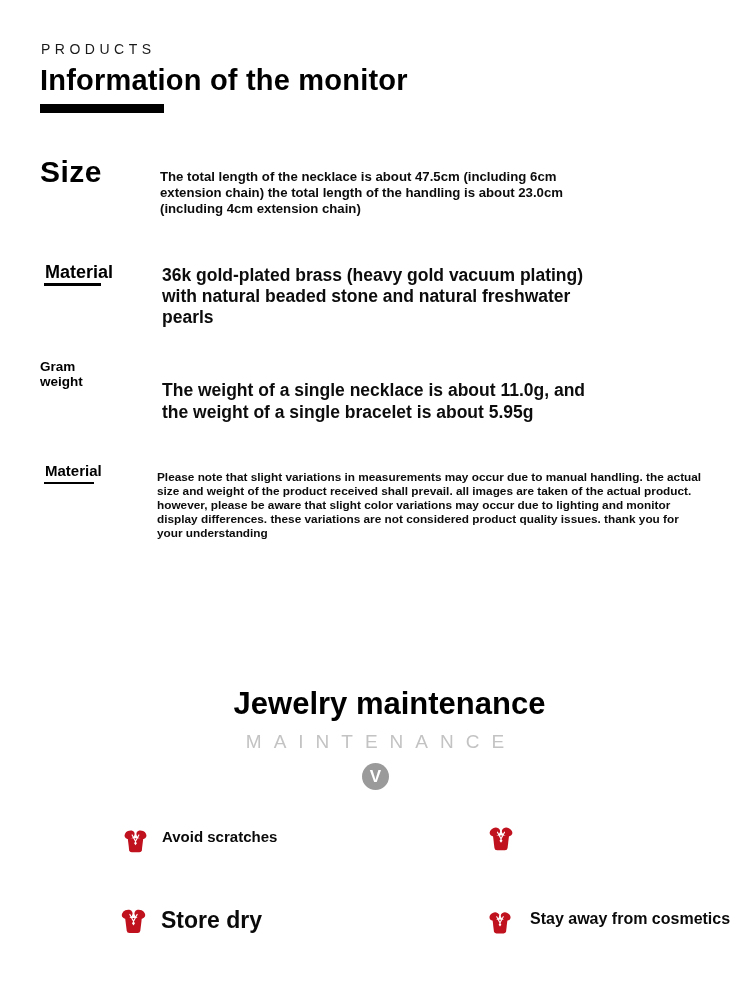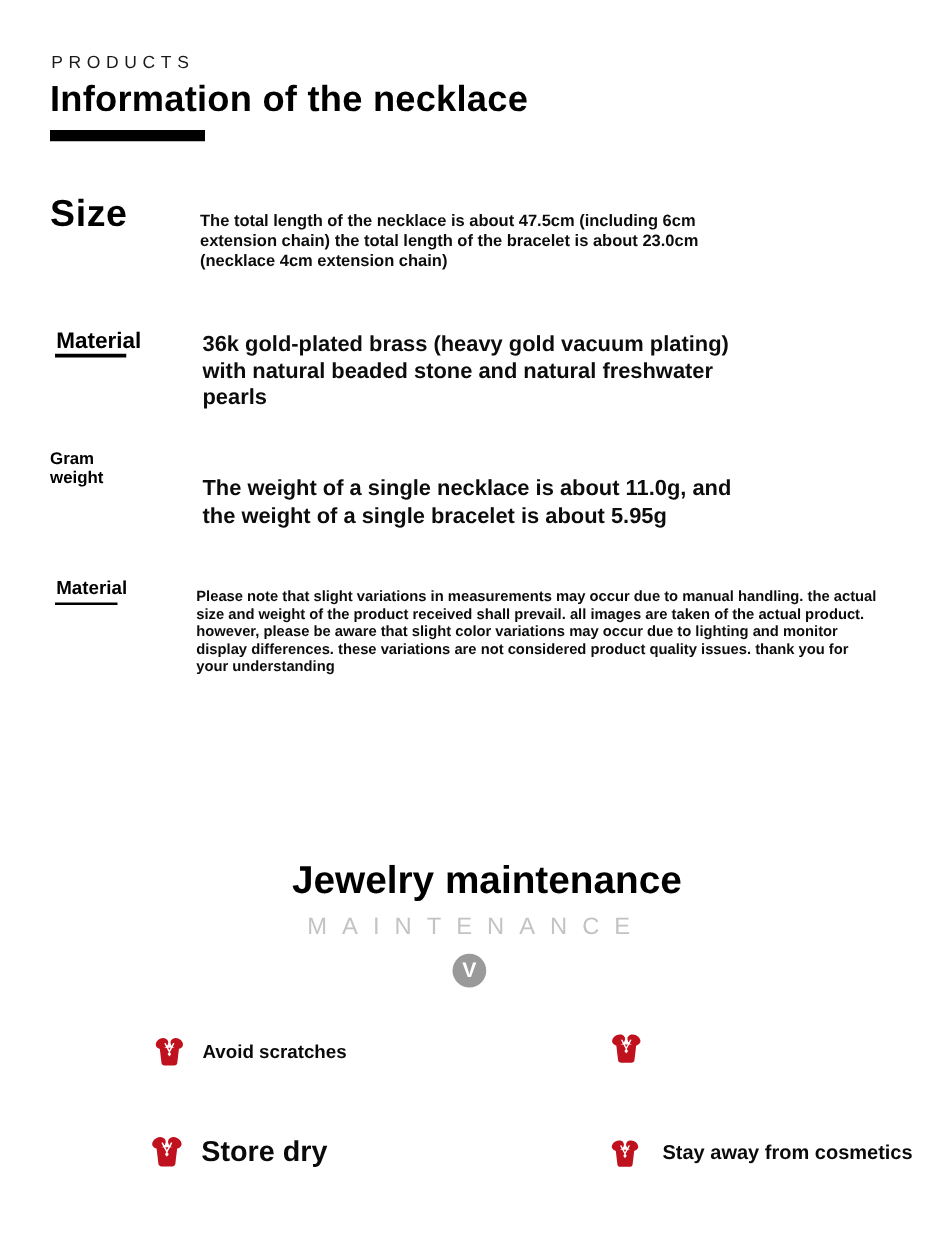--- a/index.html
+++ b/index.html
@@ -97,7 +97,7 @@
 <div class="page">
 
   <div class="eyebrow">PRODUCTS</div>
-  <h1 class="page-title">Information of the necklace</h1>
+  <h1 class="page-title">Information of the monitor</h1>
   <div class="title-bar"></div>
 
   <div class="spec-label label-size">Size</div>

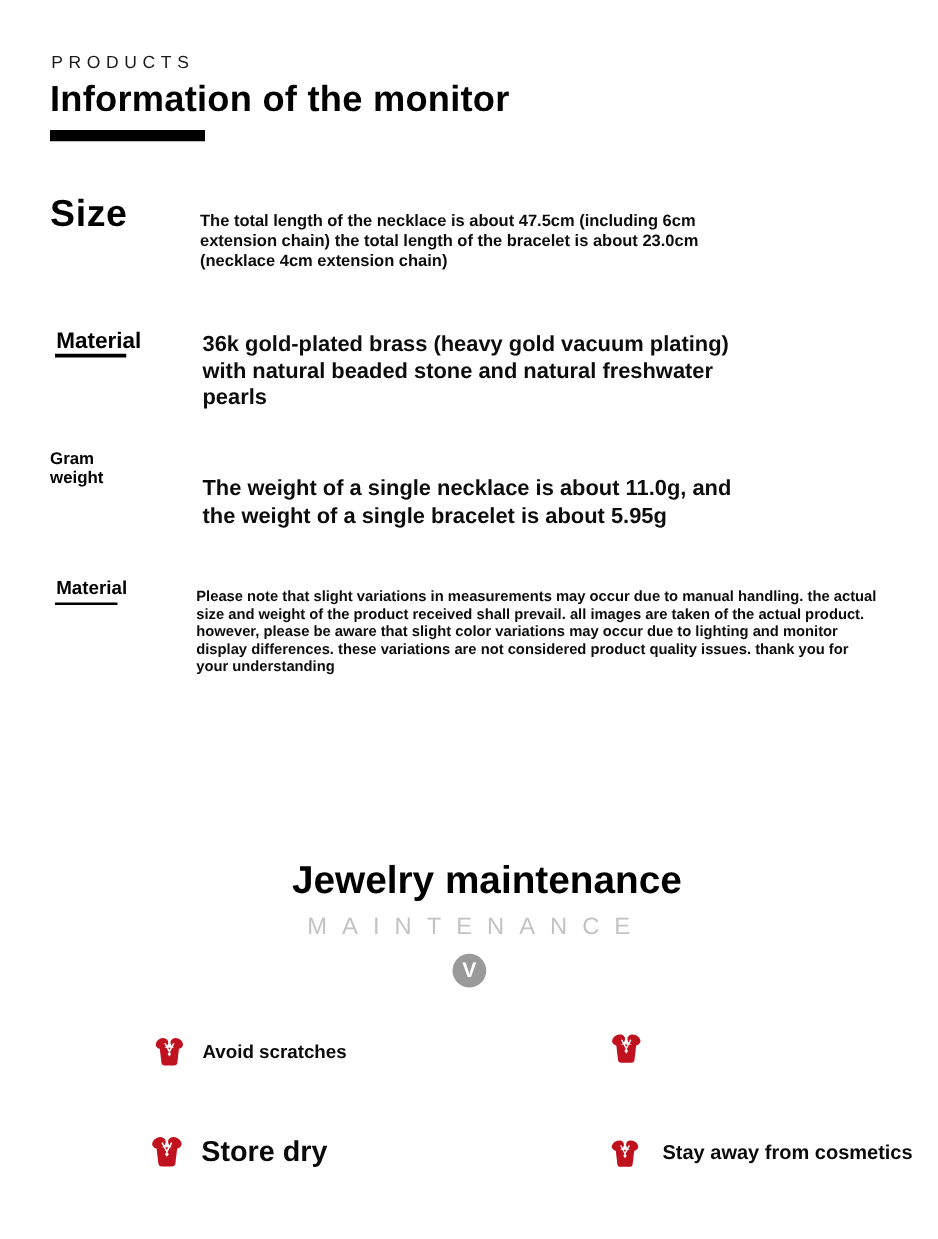--- a/index.html
+++ b/index.html
@@ -101,7 +101,7 @@
   <div class="title-bar"></div>
 
   <div class="spec-label label-size">Size</div>
-  <div class="spec-text text-size">The total length of the necklace is about 47.5cm (including 6cm extension chain) the total length of the bracelet is about 23.0cm (necklace 4cm extension chain)</div>
+  <div class="spec-text text-size">The total length of the necklace is about 47.5cm (including 6cm extension chain) the total length of the handling is about 23.0cm (including 4cm extension chain)</div>
 
   <div class="spec-label label-material">Material</div>
   <div class="label-underline u-material"></div>

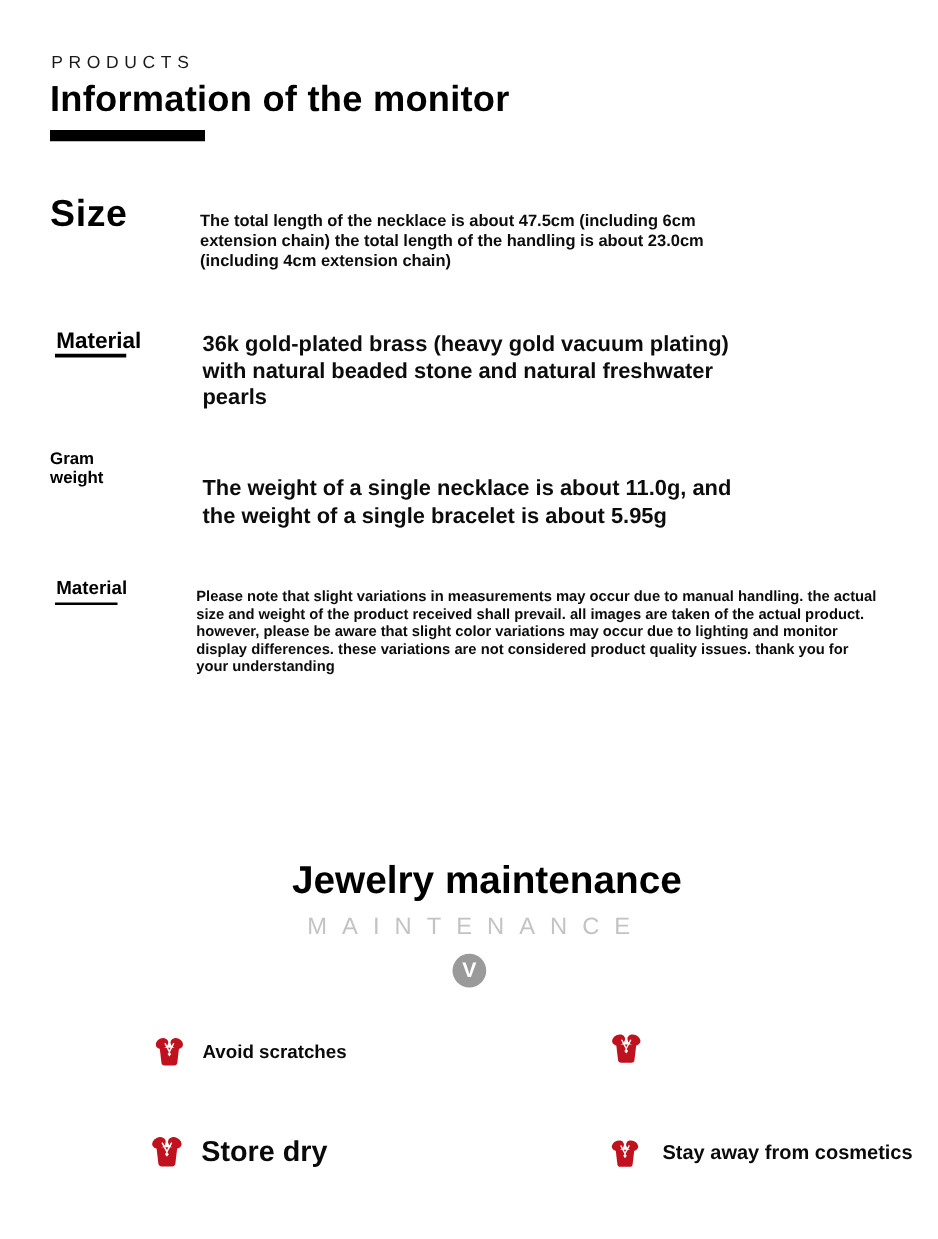--- a/index.html
+++ b/index.html
@@ -68,7 +68,7 @@
   }
 
   
-  .tip { position: absolute; display: flex; align-items: center; }
+  .tip { position: absolute; display: flex; }
   .tip-icon { display: inline-flex; flex: 0 0 auto; }
   .tip-icon svg { display: block; }
   .tip-label { font-weight: 700; color: #0a0a0a; white-space: nowrap; }

